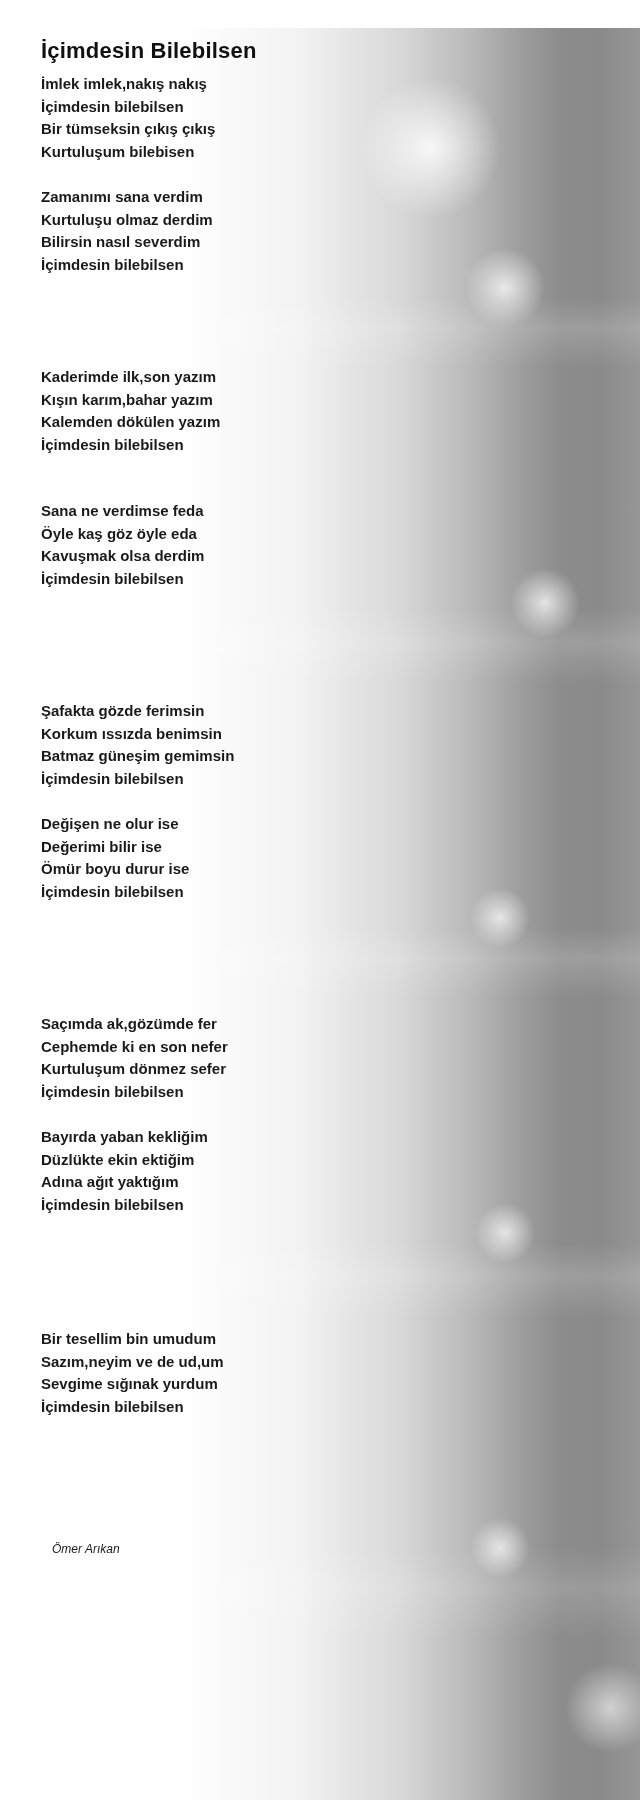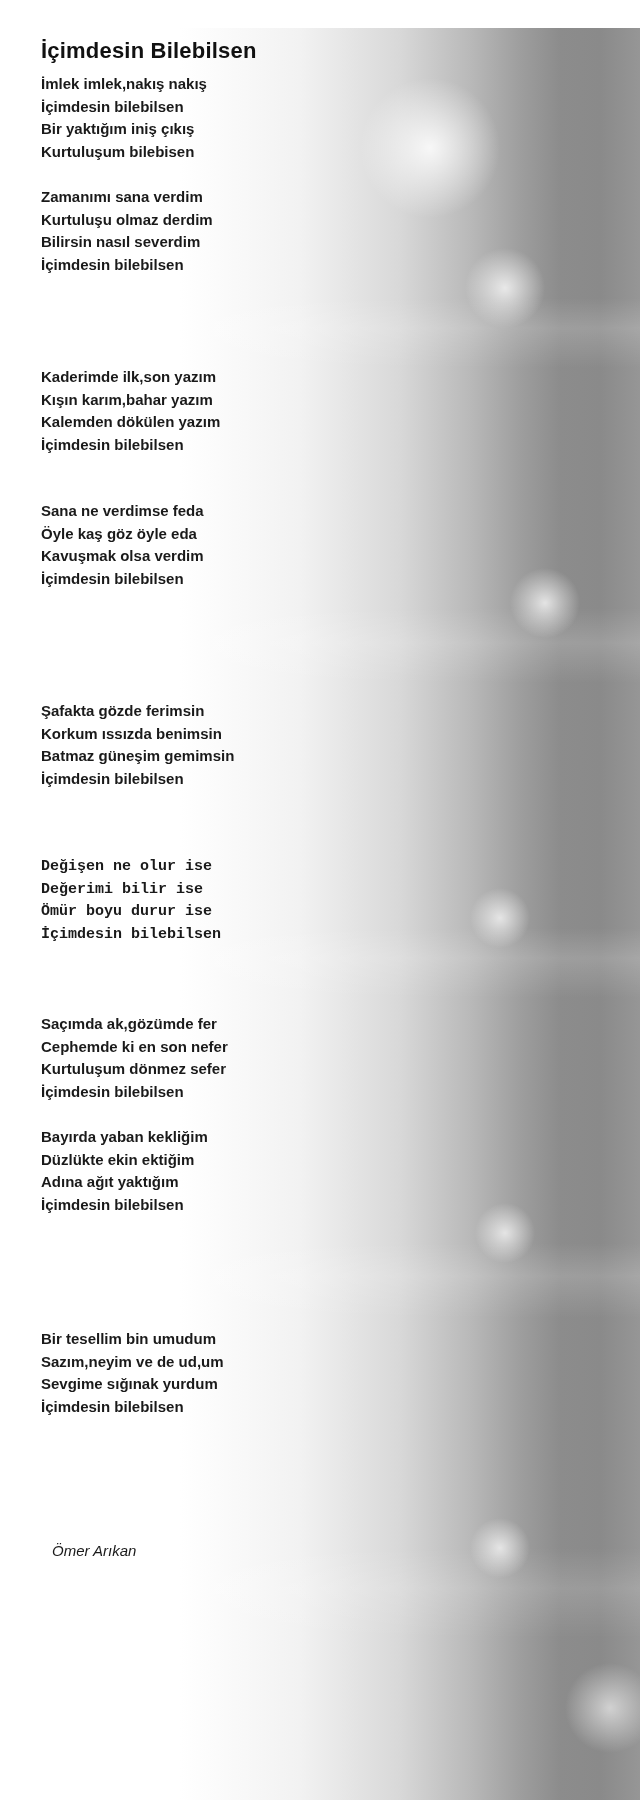--- a/index.html
+++ b/index.html
@@ -95,7 +95,7 @@
     <div class="stanza" style="top:45px;">
       <div class="line">İmlek imlek,nakış nakış</div>
       <div class="line">İçimdesin bilebilsen</div>
-      <div class="line">Bir yaktığım iniş çıkış</div>
+      <div class="line">Bir tümseksin çıkış çıkış</div>
       <div class="line">Kurtuluşum bilebisen</div>
     </div>
 

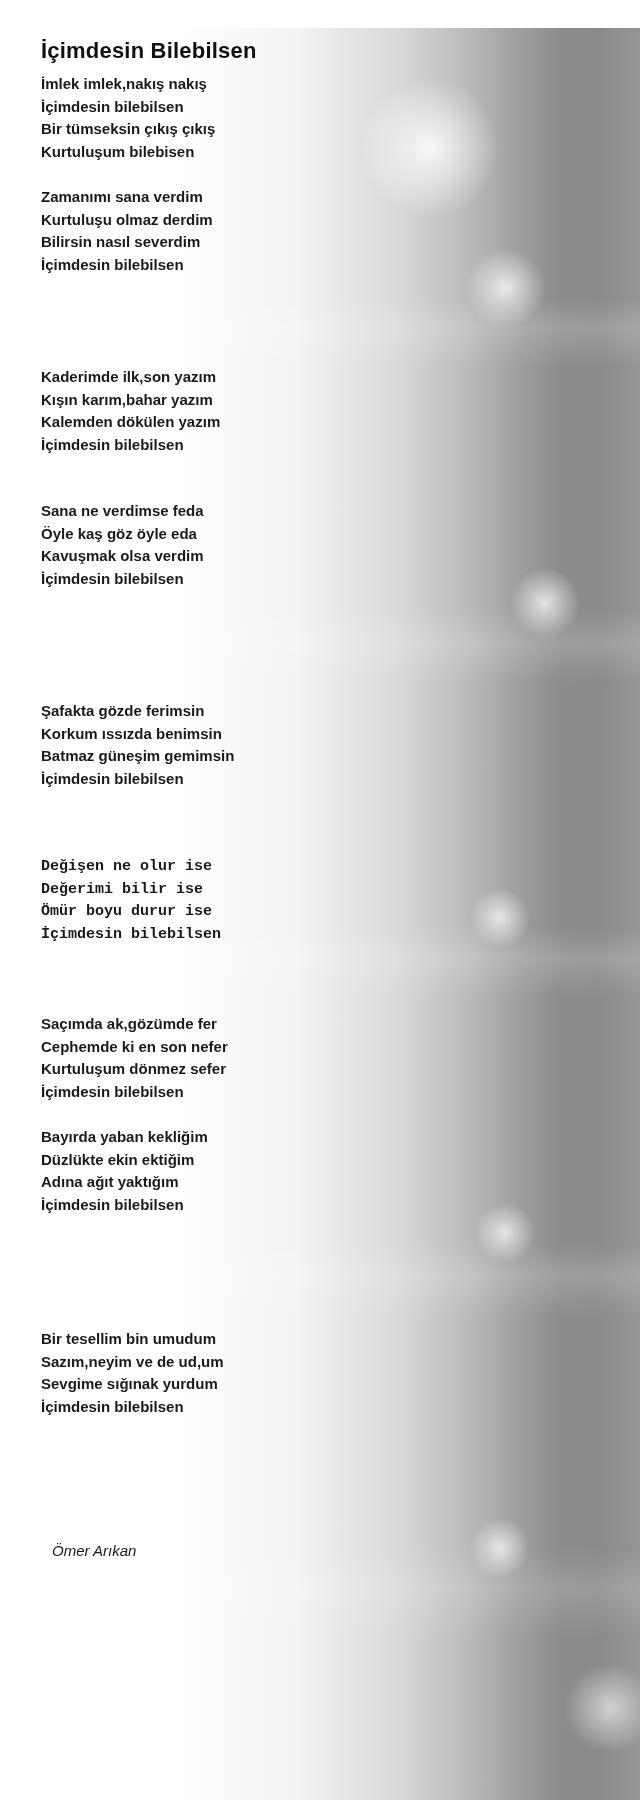--- a/index.html
+++ b/index.html
@@ -116,7 +116,7 @@
     <div class="stanza" style="top:472px;">
       <div class="line">Sana ne verdimse feda</div>
       <div class="line">Öyle kaş göz öyle eda</div>
-      <div class="line">Kavuşmak olsa verdim</div>
+      <div class="line">Kavuşmak olsa derdim</div>
       <div class="line">İçimdesin bilebilsen</div>
     </div>
 

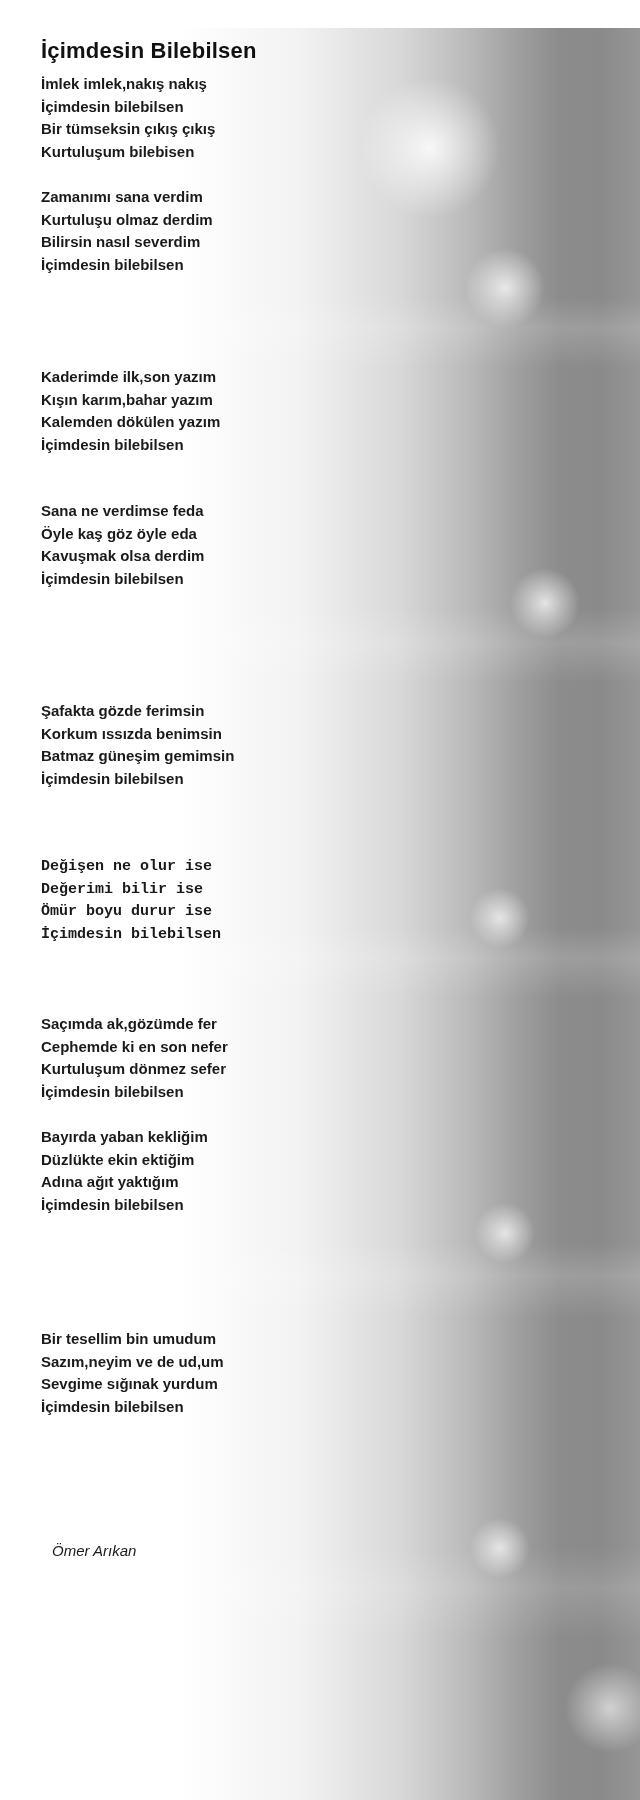--- a/index.html
+++ b/index.html
@@ -127,7 +127,7 @@
       <div class="line">İçimdesin bilebilsen</div>
     </div>
 
-    <div class="stanza" style="top:828px;font-family:Liberation Mono, monospace;">
+    <div class="stanza" style="top:785px;">
       <div class="line">Değişen ne olur ise</div>
       <div class="line">Değerimi bilir ise</div>
       <div class="line">Ömür boyu durur ise</div>

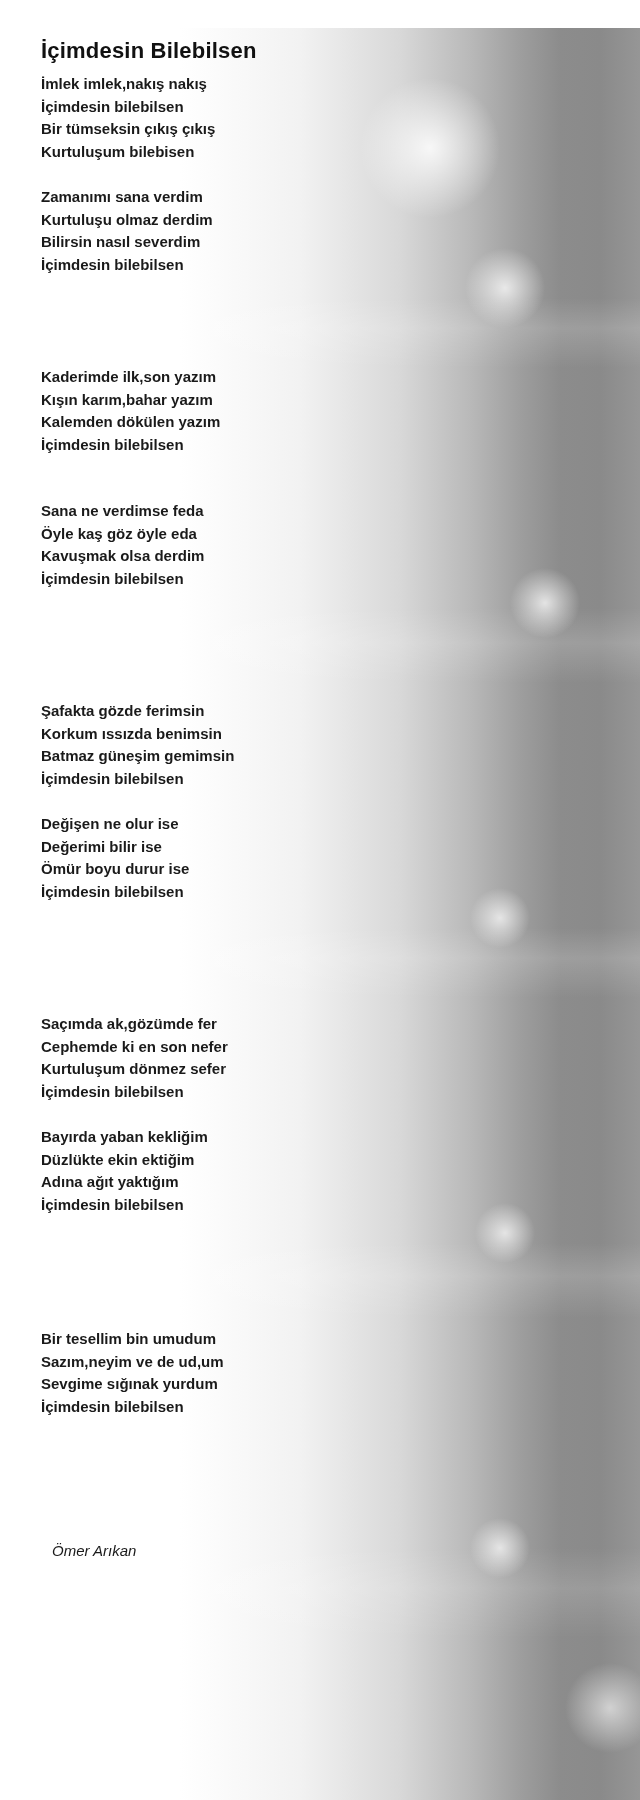--- a/index.html
+++ b/index.html
@@ -79,7 +79,7 @@
     position: absolute;
     left: 52px;
     top: 1514px;
-    font-size: 15px;
+    font-size: 12px;
     font-style: italic;
     color: #1a1a1a;
   }

